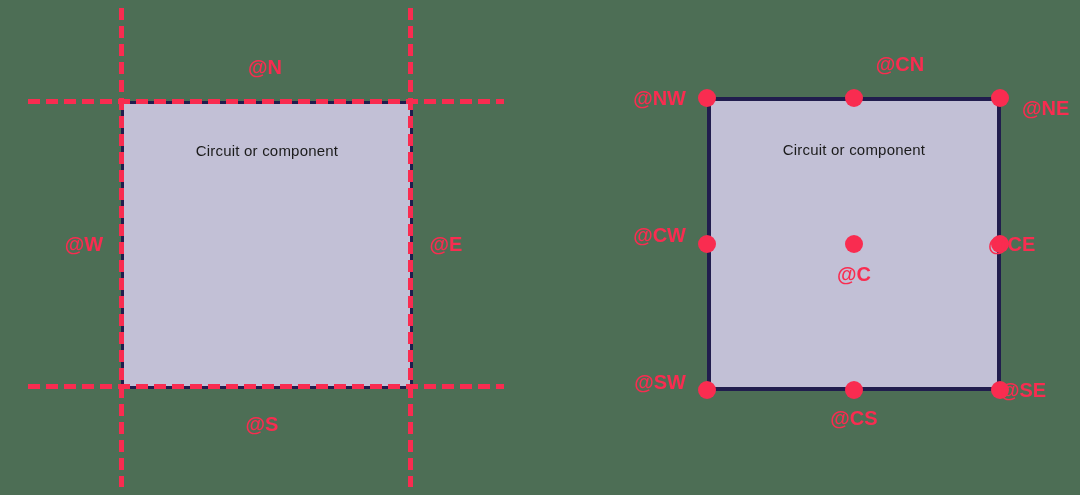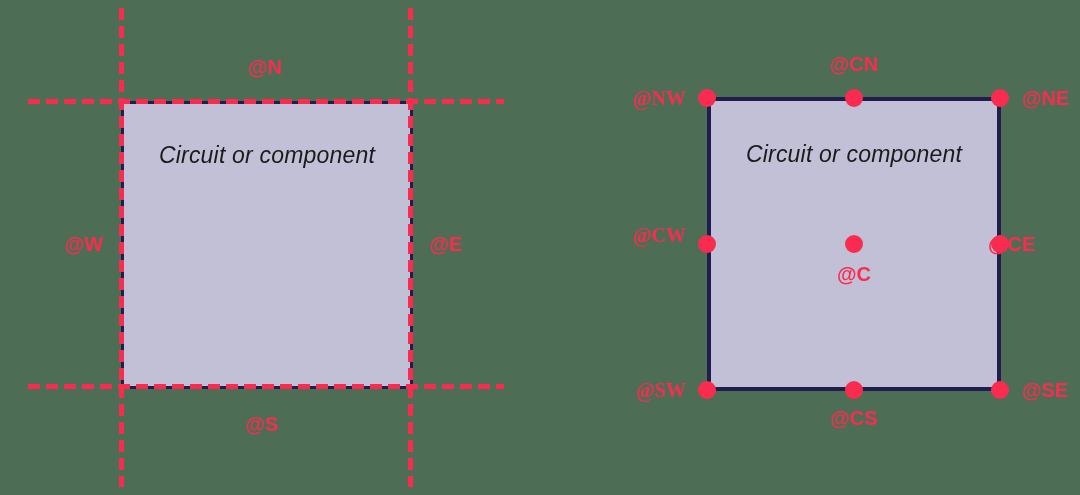--- a/index.html
+++ b/index.html
@@ -110,7 +110,7 @@
     <span class="dot" style="left:1000px; top:390px"></span>
 
     <span class="anchor-label right-at" style="left:686px;  top:98px">@NW</span>
-    <span class="anchor-label center-at" style="left:854px; top:64px">@CN</span>
+    <span class="anchor-label center-at" style="left:900px; top:64px">@CN</span>
     <span class="anchor-label left-at" style="left:1022px; top:98px">@NE</span>
     <span class="anchor-label right-at" style="left:686px;  top:235px">@CW</span>
     <span class="anchor-label center-at" style="left:854px; top:274px">@C</span>

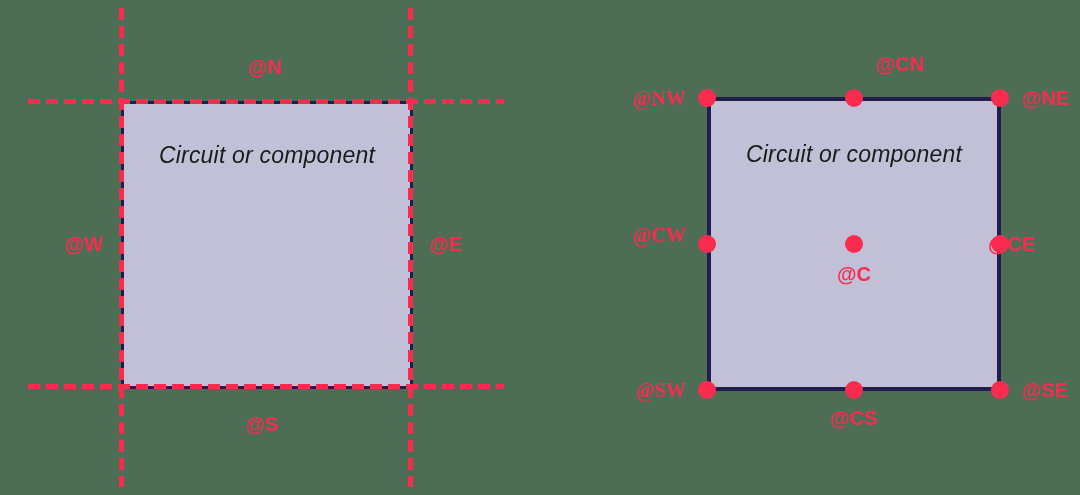--- a/index.html
+++ b/index.html
@@ -62,7 +62,7 @@
     color: var(--accent-red, #f92c50);
   }
   .center-at { transform: translate(-50%, -50%); }
-  .right-at  { transform: translate(-100%, -50%); font-family: Liberation Serif, serif; }
+  .right-at  { transform: translate(-100%, -50%); }
   .left-at   { transform: translate(0, -50%); }
 
   .dot {

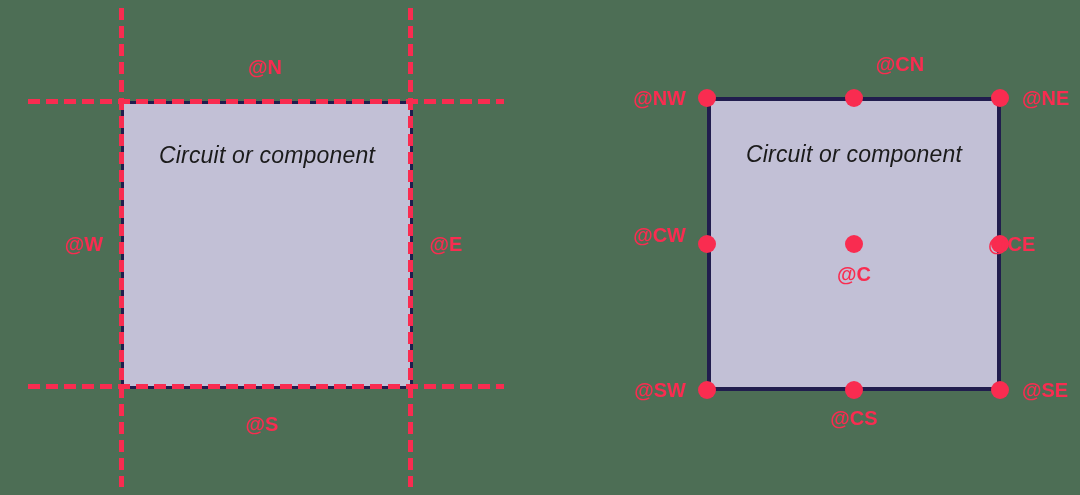--- a/index.html
+++ b/index.html
@@ -111,7 +111,7 @@
 
     <span class="anchor-label right-at" style="left:686px;  top:98px">@NW</span>
     <span class="anchor-label center-at" style="left:900px; top:64px">@CN</span>
-    <span class="anchor-label left-at" style="left:1022px; top:98px">@NE</span>
+    <span class="anchor-label left-at" style="left:1022px; top:108px">@NE</span>
     <span class="anchor-label right-at" style="left:686px;  top:235px">@CW</span>
     <span class="anchor-label center-at" style="left:854px; top:274px">@C</span>
     <span class="anchor-label left-at" style="left:988px; top:244px">@CE</span>

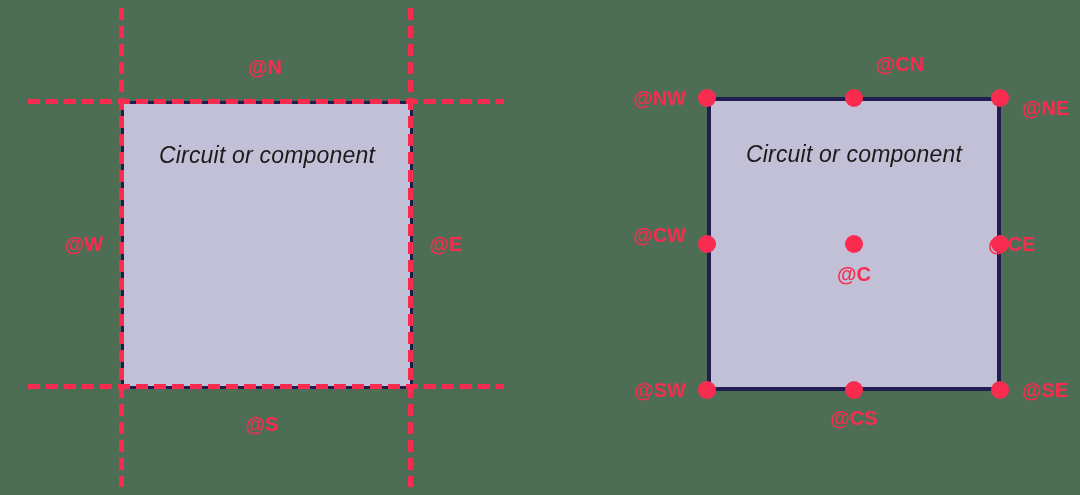--- a/index.html
+++ b/index.html
@@ -34,10 +34,9 @@
     left: 50%;
     transform: translateX(-50%);
     white-space: nowrap;
-    font-size: 23px;
+    font-size: 15px;
     color: var(--box-text, #1b1b1b);
     letter-spacing: 0.2px;
-    font-style: italic;
   }
   .box-left .box-label { top: 38px; }
   .box-right .box-label { top: 40px; }

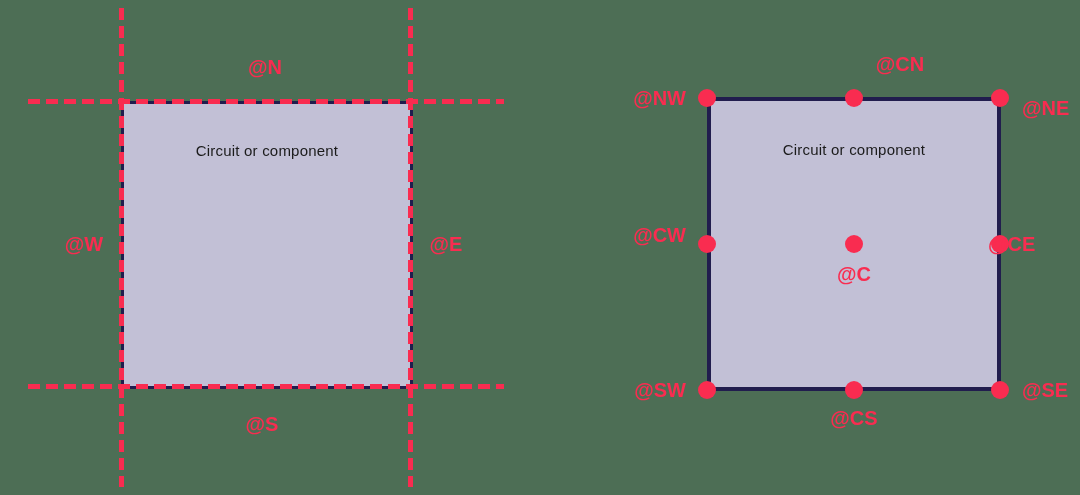--- a/index.html
+++ b/index.html
@@ -114,7 +114,7 @@
     <span class="anchor-label right-at" style="left:686px;  top:235px">@CW</span>
     <span class="anchor-label center-at" style="left:854px; top:274px">@C</span>
     <span class="anchor-label left-at" style="left:988px; top:244px">@CE</span>
-    <span class="anchor-label right-at" style="left:686px;  top:390px">@SW</span>
+    <span class="anchor-label right-at" style="left:686px;  top:382px">@SW</span>
     <span class="anchor-label center-at" style="left:854px; top:418px">@CS</span>
     <span class="anchor-label left-at" style="left:1022px; top:390px">@SE</span>
   </section>

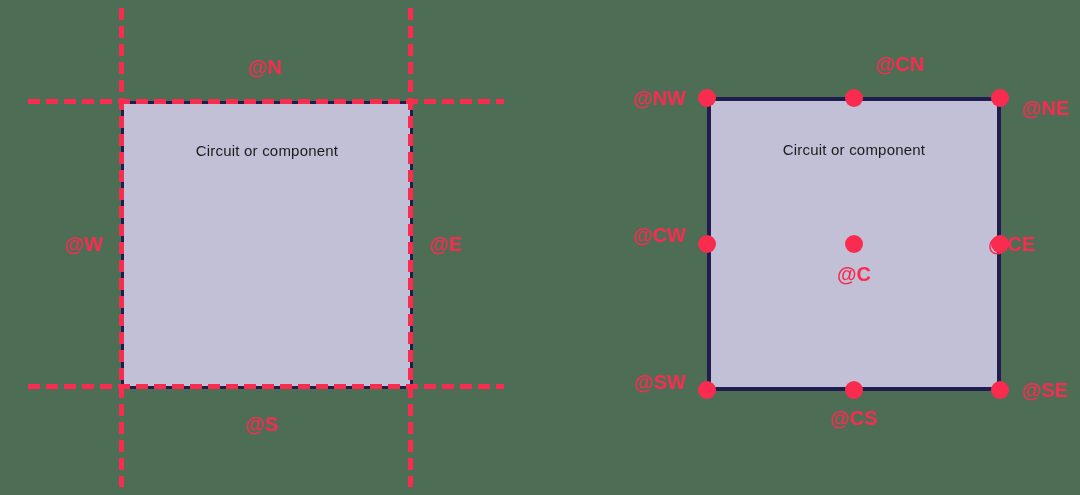--- a/index.html
+++ b/index.html
@@ -116,7 +116,7 @@
     <span class="anchor-label left-at" style="left:988px; top:244px">@CE</span>
     <span class="anchor-label right-at" style="left:686px;  top:382px">@SW</span>
     <span class="anchor-label center-at" style="left:854px; top:418px">@CS</span>
-    <span class="anchor-label left-at" style="left:1022px; top:390px">@SE</span>
+    <span class="anchor-label left-at" style="left:1000px; top:390px">@SE</span>
   </section>
 
 </div>

